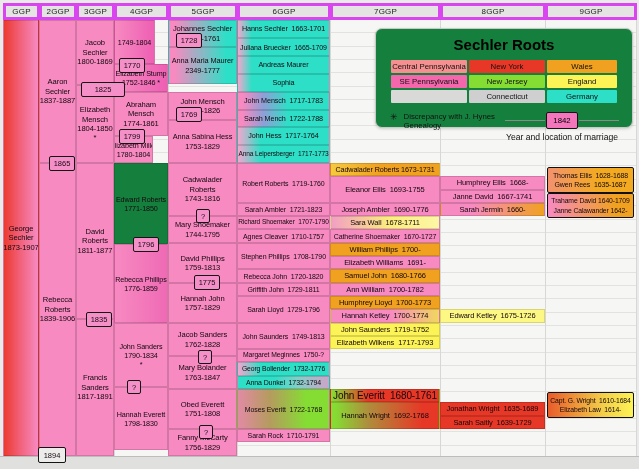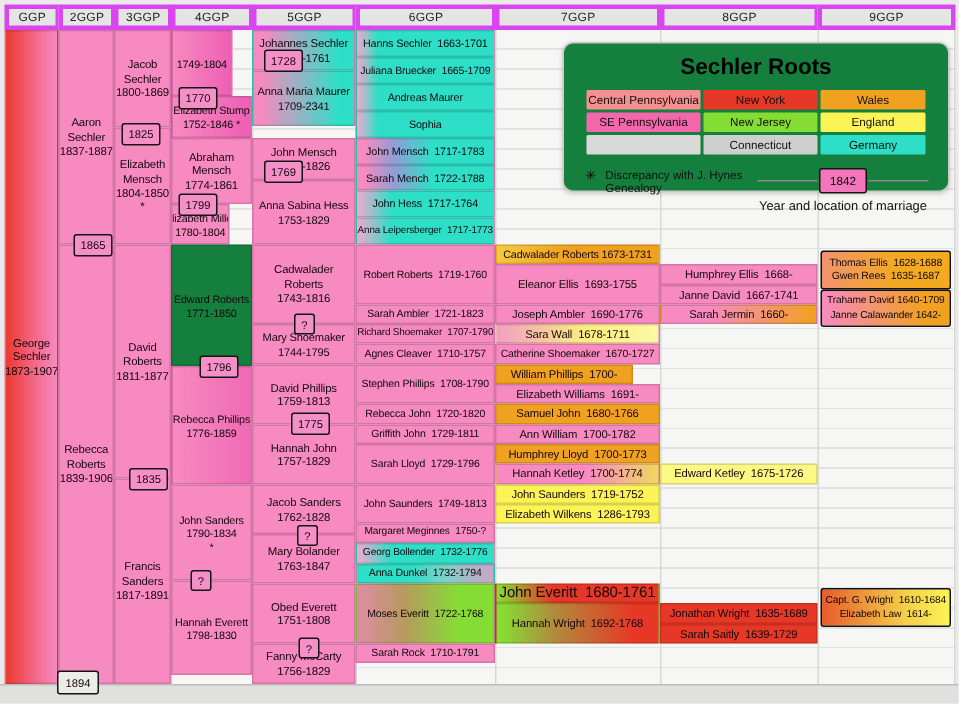--- a/index.html
+++ b/index.html
@@ -139,7 +139,7 @@
       </div>
       <div class="person" style="left: 168px; top: 47px; width: 69px; height: 37px; background: linear-gradient(90deg, rgb(247, 138, 193) 8%, rgb(46, 223, 199) 85%); font-size: 7.4px;">
         <div class="ln">Anna Maria Maurer</div>
-        <div class="ln">1709-2341</div>
+        <div class="ln">2349-1777</div>
       </div>
       <div class="person" style="left: 168px; top: 92px; width: 69px; height: 28px; background: rgb(247, 138, 193); font-size: 7.6px;">
         <div class="ln">John Mensch</div>

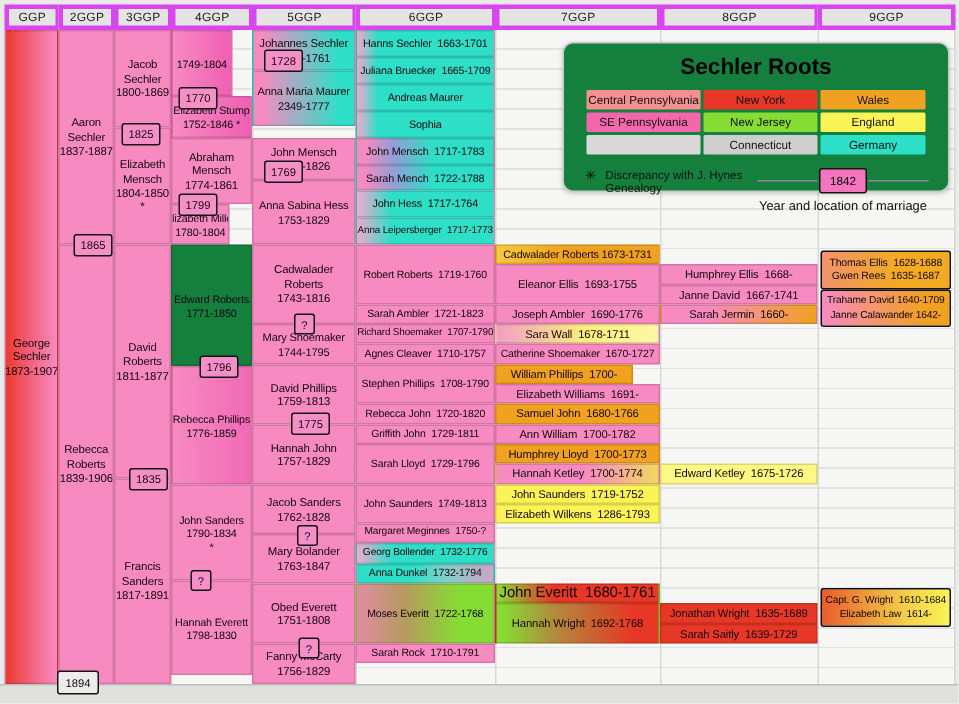--- a/index.html
+++ b/index.html
@@ -327,7 +327,7 @@
   <div id="years">
       <div class="marr gray" style="left: 38px; top: 447px; width: 28px; height: 16px;">1894</div>
       <div class="marr" style="left: 49px; top: 156px; width: 26px; height: 15px;">1865</div>
-      <div class="marr" style="left: 81px; top: 82px; width: 26px; height: 15px;">1825</div>
+      <div class="marr" style="left: 81px; top: 82px; width: 44px; height: 15px;">1825</div>
       <div class="marr" style="left: 86px; top: 312px; width: 26px; height: 15px;">1835</div>
       <div class="marr" style="left: 119px; top: 58px; width: 26px; height: 15px;">1770</div>
       <div class="marr" style="left: 119px; top: 129px; width: 26px; height: 15px;">1799</div>

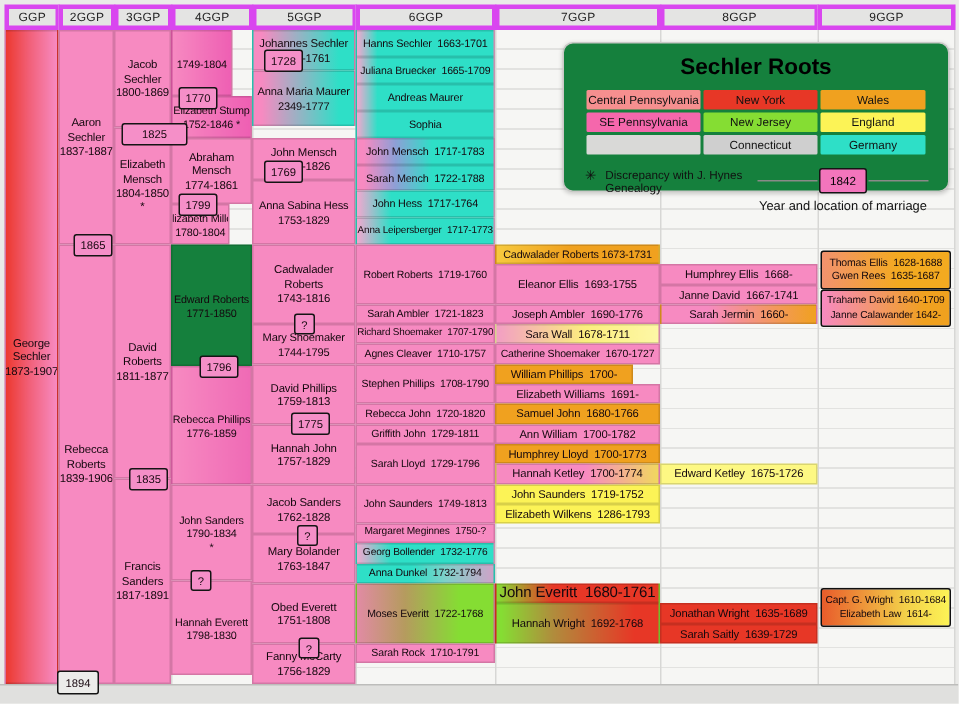--- a/index.html
+++ b/index.html
@@ -263,7 +263,7 @@
       <div class="person single" style="left: 330px; top: 229px; width: 110px; height: 14px; background: rgb(247, 138, 193); font-size: 7px;">
         <div class="ln">Catherine Shoemaker  1670-1727</div>
       </div>
-      <div class="person single" style="left: 330px; top: 243px; width: 92px; height: 13px; background: rgb(240, 161, 31); font-size: 7.5px; text-align: center;">
+      <div class="person single" style="left: 330px; top: 243px; width: 110px; height: 13px; background: rgb(240, 161, 31); font-size: 7.5px; text-align: center;">
         <div class="ln">William Phillips  1700-</div>
       </div>
       <div class="person single" style="left: 330px; top: 256px; width: 110px; height: 13px; background: rgb(247, 138, 193); font-size: 7.5px;">

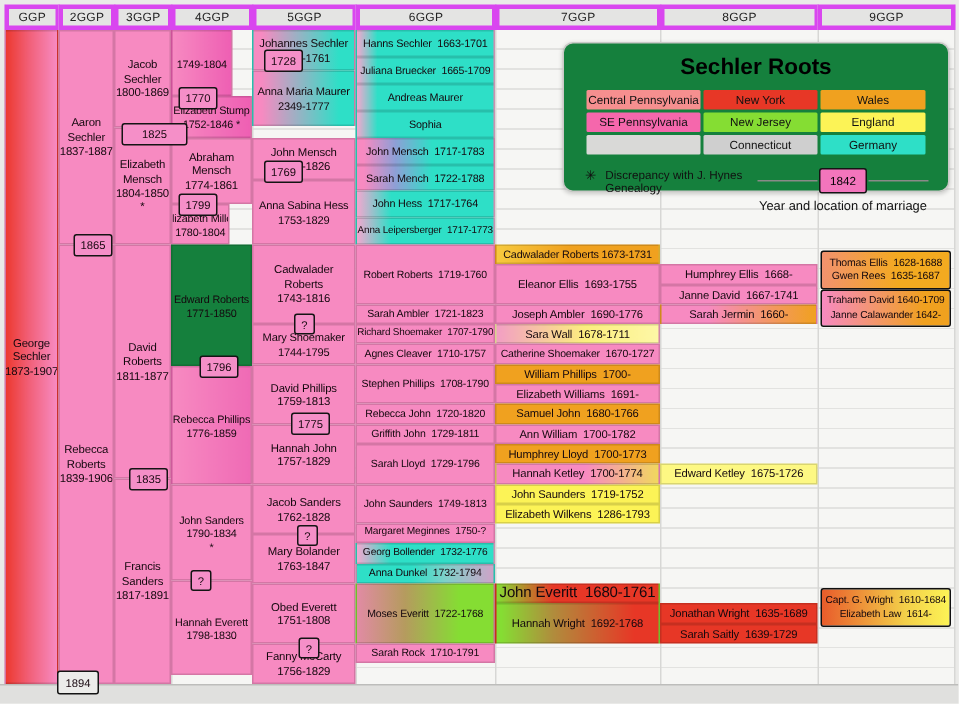--- a/index.html
+++ b/index.html
@@ -285,7 +285,7 @@
         <div class="ln">John Saunders  1719-1752</div>
       </div>
       <div class="person single" style="left: 330px; top: 336px; width: 110px; height: 13px; background: rgb(252, 243, 86); font-size: 7.5px;">
-        <div class="ln">Elizabeth Wilkens  1286-1793</div>
+        <div class="ln">Elizabeth Wilkens  1717-1793</div>
       </div>
       <div class="person single" style="left: 330px; top: 389px; width: 110px; height: 13px; background: linear-gradient(90deg, rgb(133, 221, 51), rgb(231, 55, 38) 35%); font-size: 10px;">
         <div class="ln">John Everitt  1680-1761</div>

